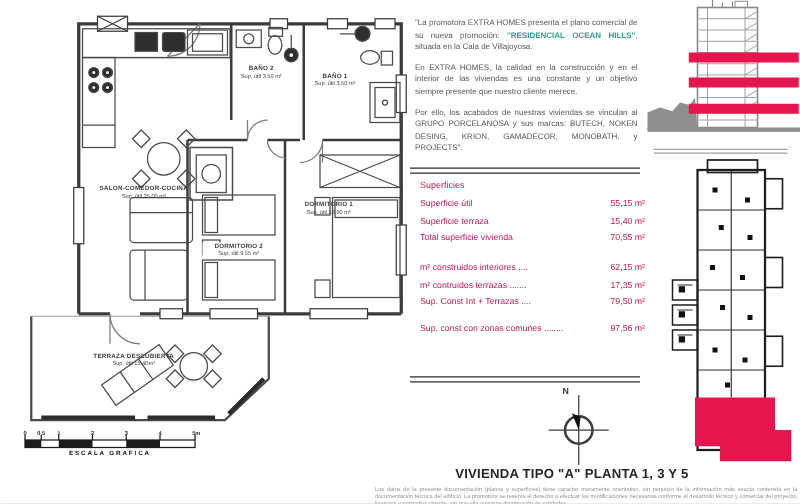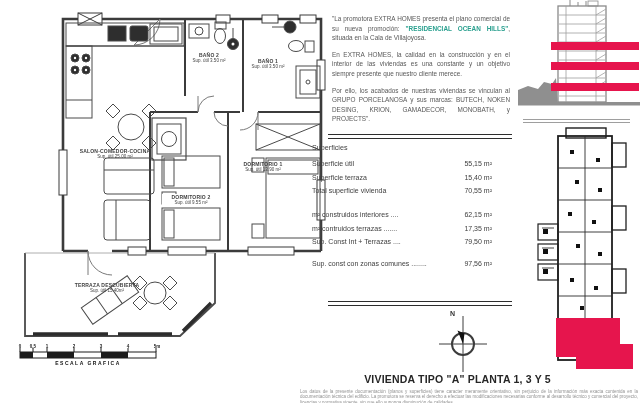--- a/index.html
+++ b/index.html
@@ -20,7 +20,7 @@
   .promo .highlight{color:#2aa08f;font-weight:bold;}
   .rule{position:absolute;left:328px;width:184px;height:3px;
     border-top:1.6px solid #2d2d2d;border-bottom:1px solid #2d2d2d;}
-  .surf{position:absolute;left:312px;top:141px;width:180px;color:#404040;}
+  .surf{position:absolute;left:336px;top:141px;width:180px;color:#be185d;}
   .surf .hdr{font-size:7.2px;margin:2px 0 8px 0;}
   .surf .row{display:flex;justify-content:space-between;font-size:7px;margin-bottom:6.5px;}
   .surf .row .val{white-space:nowrap;}

